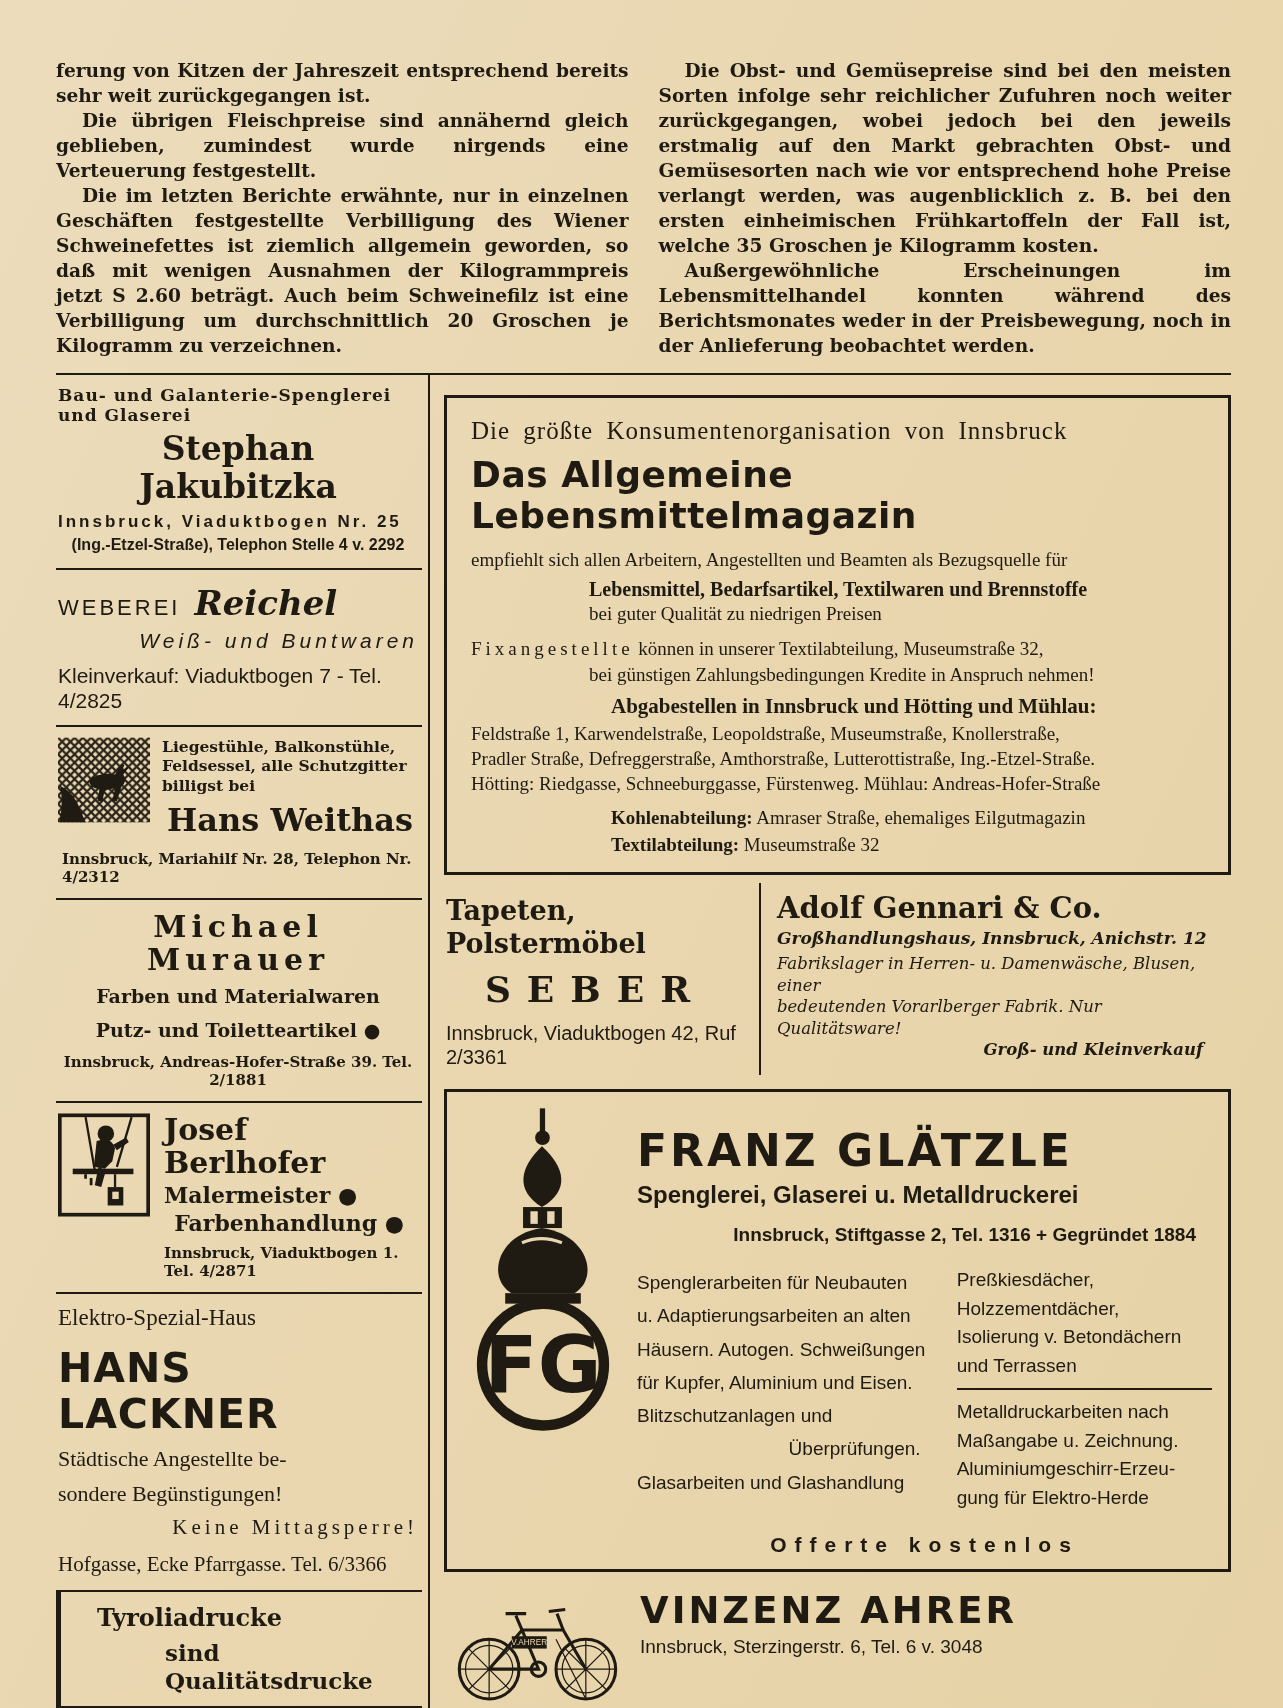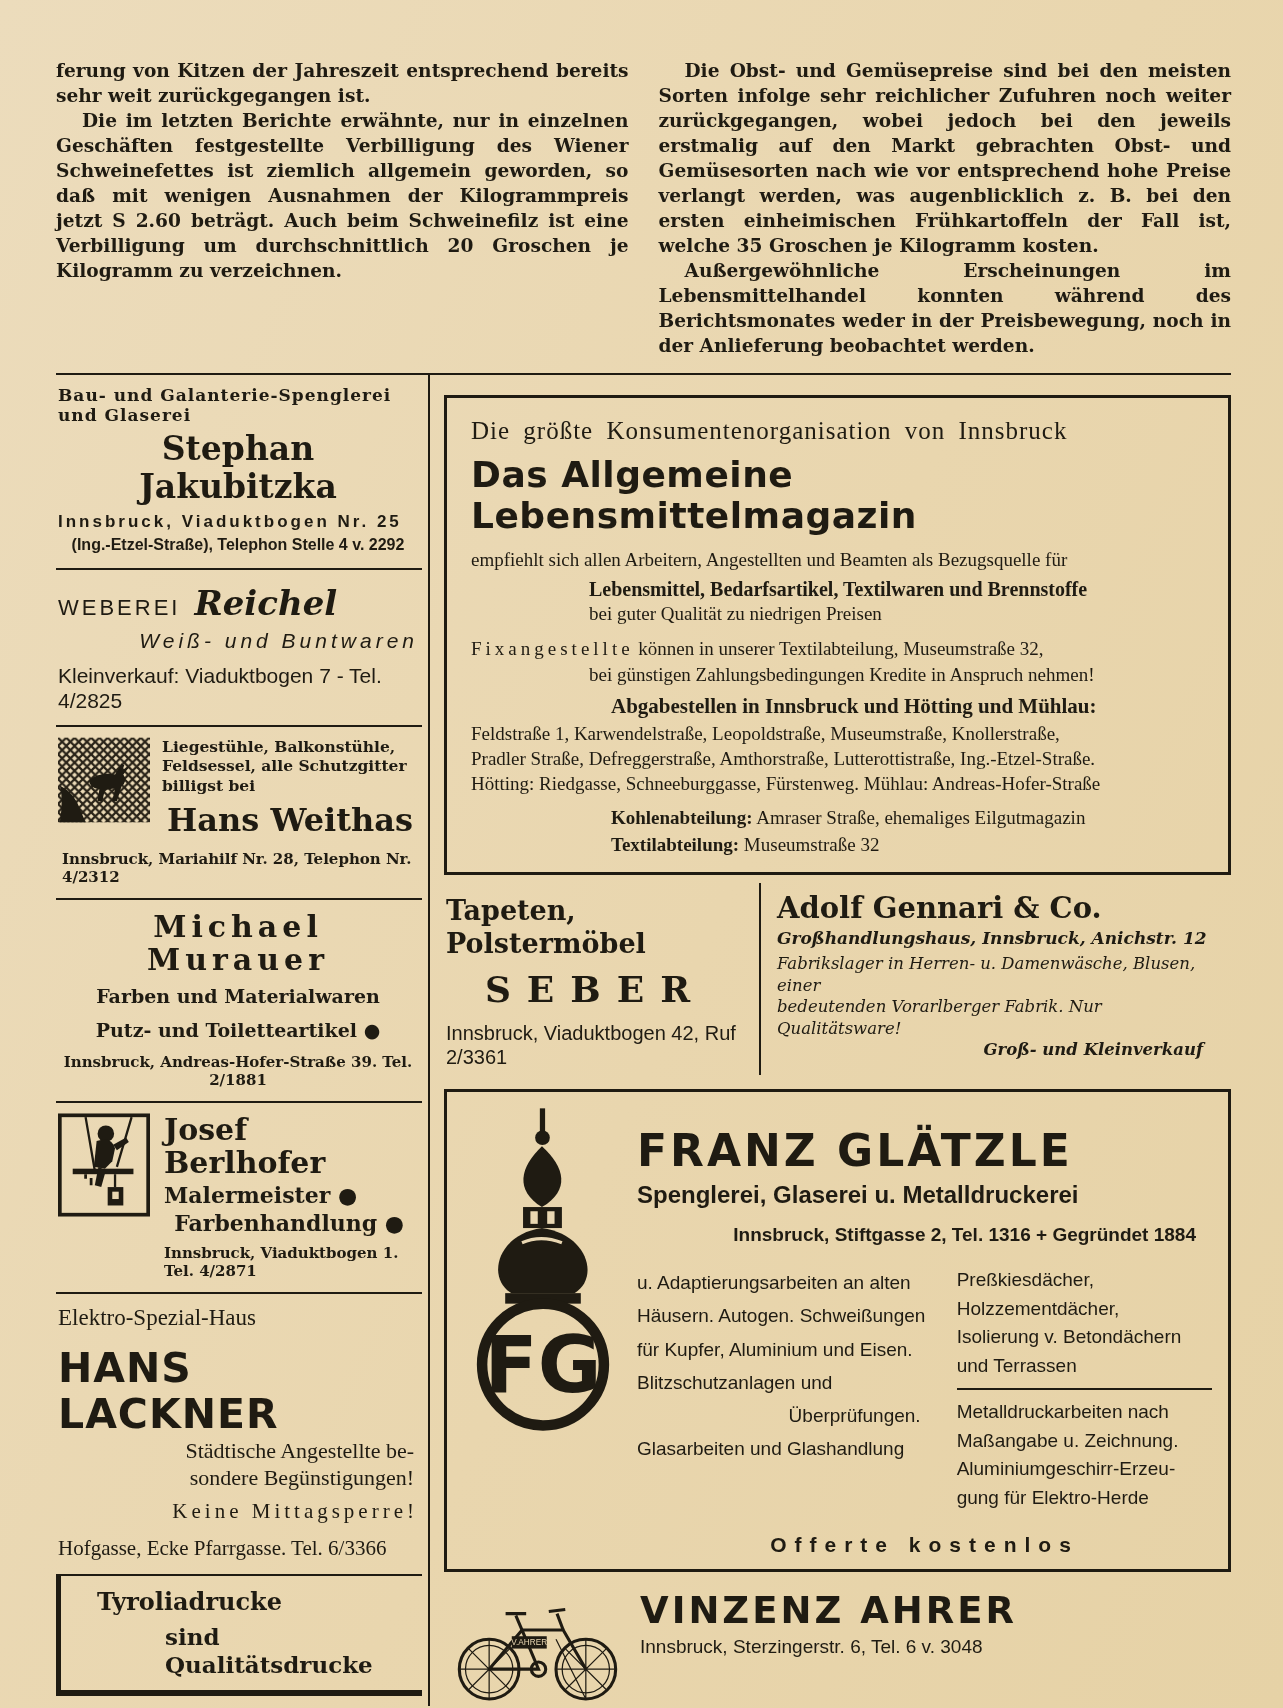--- a/index.html
+++ b/index.html
@@ -132,6 +132,7 @@
   <div class="article">
     <div class="col">
       <p>ferung von Kitzen der Jahreszeit entsprechend bereits sehr weit zurückgegangen ist.</p>
+      <p class="ind">Die übrigen Fleischpreise sind annähernd gleich geblieben, zumindest wurde nirgends eine Verteuerung festgestellt.</p>
       <p class="ind">Die im letzten Berichte erwähnte, nur in einzelnen Geschäften festgestellte Verbilligung des Wiener Schweinefettes ist ziemlich allgemein geworden, so daß mit wenigen Ausnahmen der Kilogrammpreis jetzt S 2.60 beträgt. Auch beim Schweinefilz ist eine Verbilligung um durchschnittlich 20 Groschen je Kilogramm zu verzeichnen.</p>
     </div>
     <div class="col">

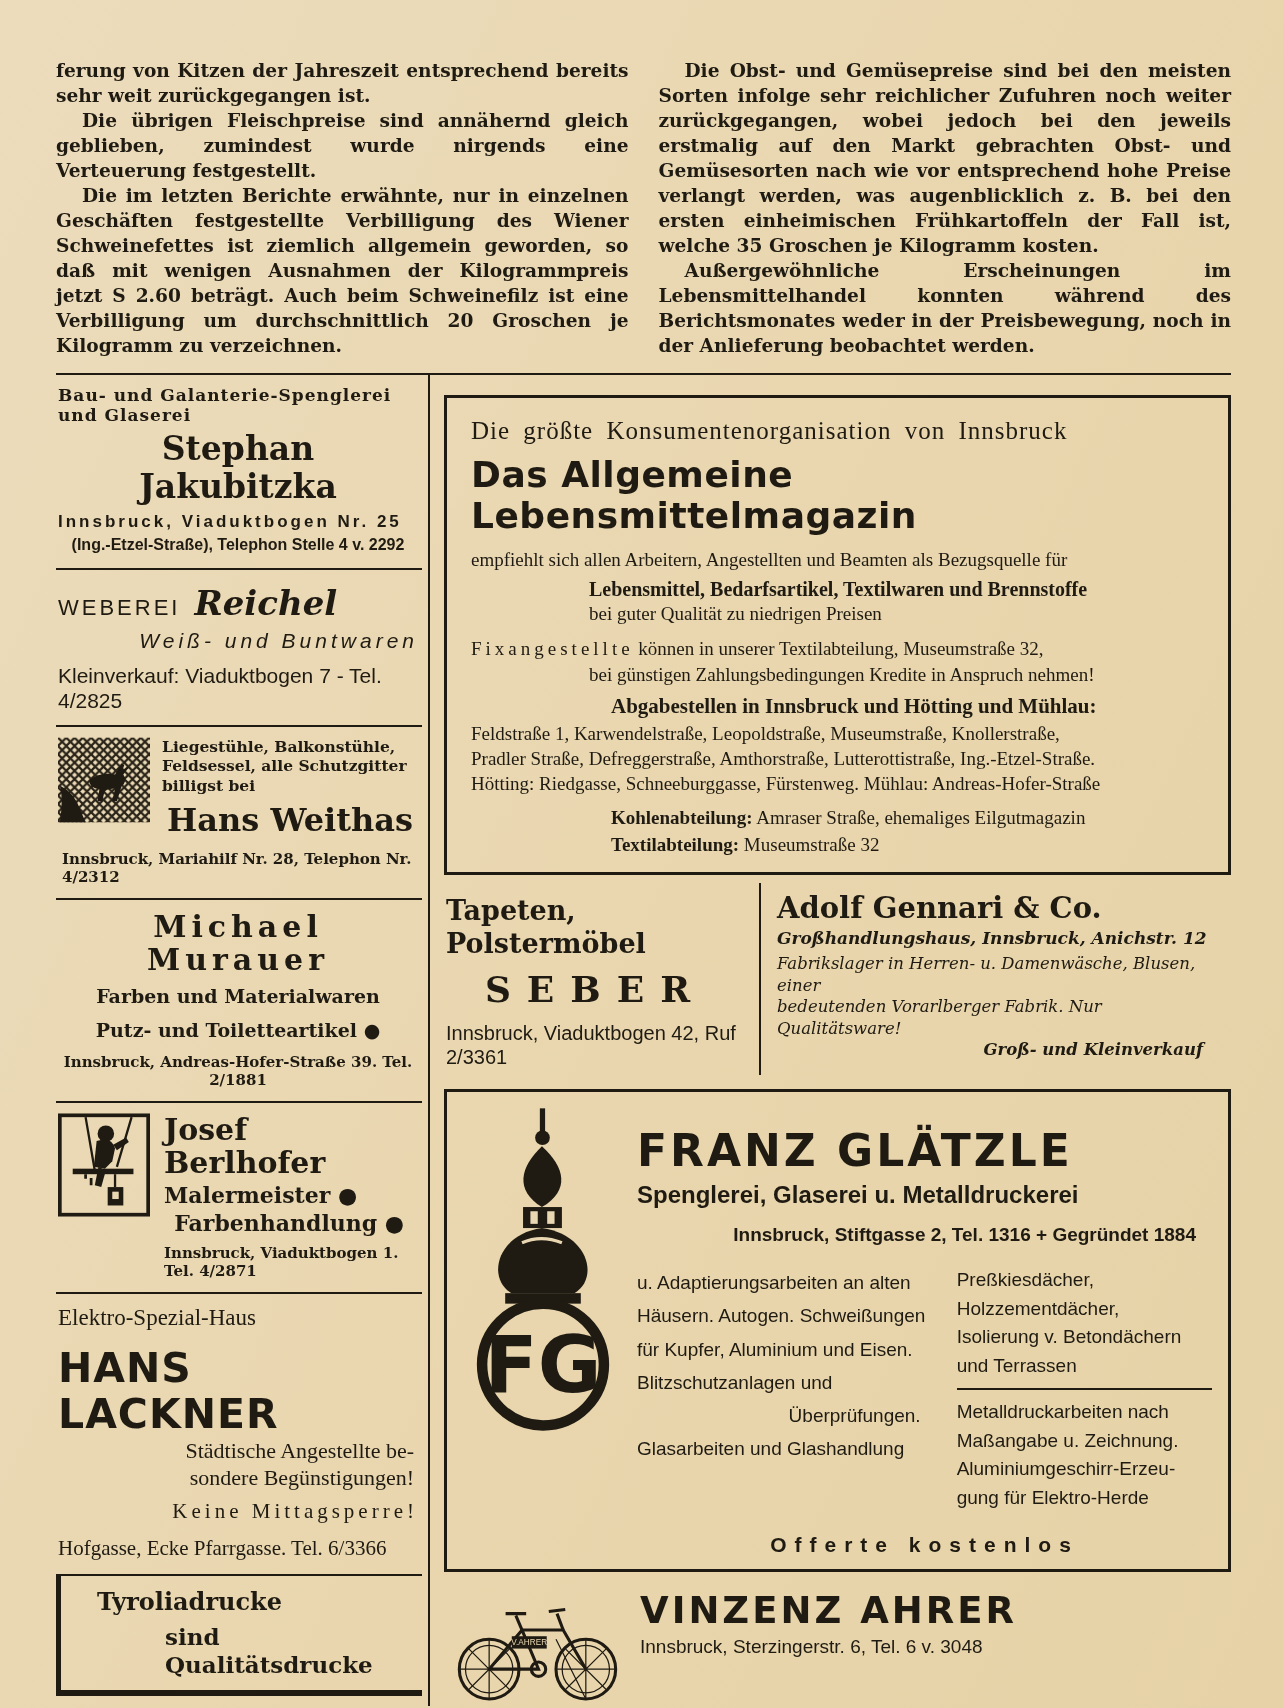--- a/index.html
+++ b/index.html
@@ -292,6 +292,7 @@
           <div class="glz-addr">Innsbruck, Stiftgasse 2, Tel. 1316 + Gegründet 1884</div>
           <div class="glz-cols">
             <div class="glz-cl">
+              <div>Spenglerarbeiten für Neubauten</div>
               <div>u. Adaptierungsarbeiten an alten</div>
               <div>Häusern. Autogen. Schweißungen</div>
               <div>für Kupfer, Aluminium und Eisen.</div>

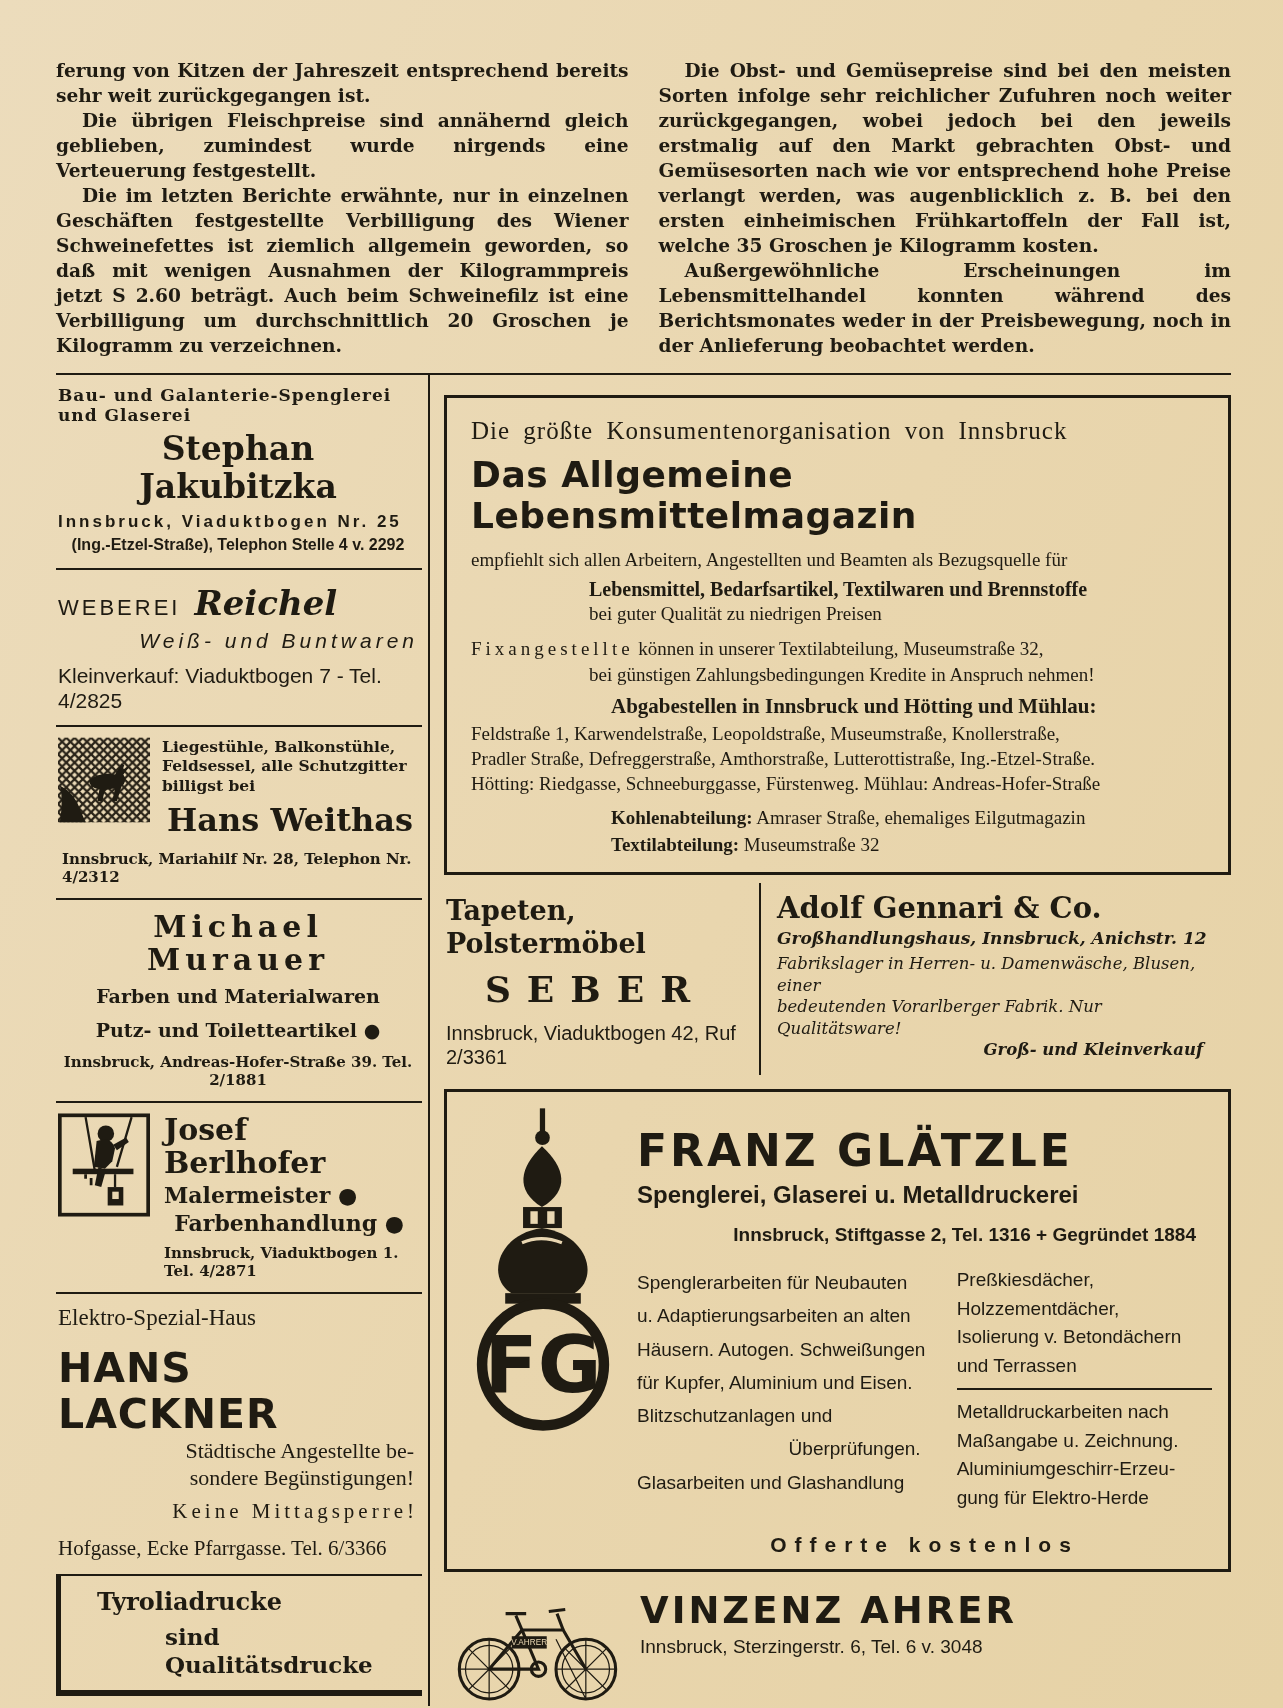--- a/index.html
+++ b/index.html
@@ -65,7 +65,7 @@
   .lk { border-bottom:none; }
   .lk-tag { font:23px/1.2 "Liberation Serif", serif; }
   .lk-name { font:bold 41px/1.1 "DejaVu Sans", sans-serif; letter-spacing:1px; margin-top:15px; }
-  .lk-l1 { font:22px/1.25 "Liberation Serif", serif; text-align:right; padding-right:4px; }
+  .lk-l1 { font:22px/1.25 "Liberation Serif", serif; padding-right:4px; margin-top:8px; }
   .lk-l3 { font:21px/1.3 "Liberation Serif", serif; letter-spacing:4px; text-align:right; margin-top:6px; }
   .lk-addr { font:21px/1.3 "Liberation Serif", serif; margin-top:10px; }
   

